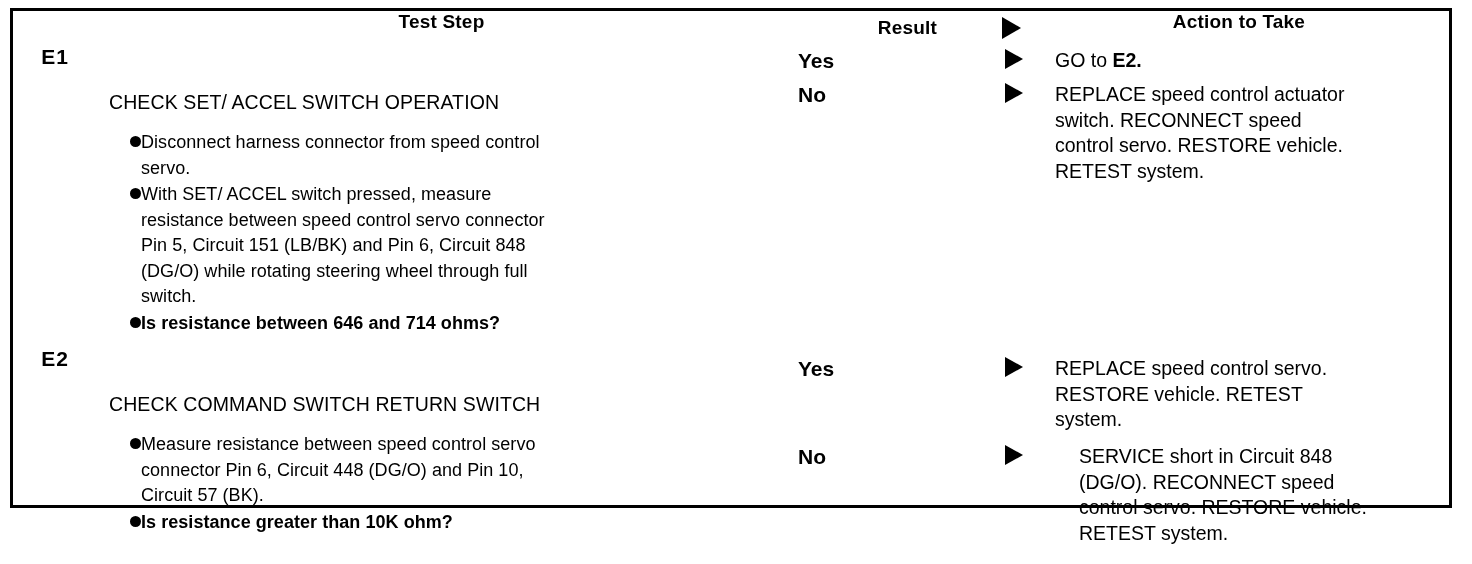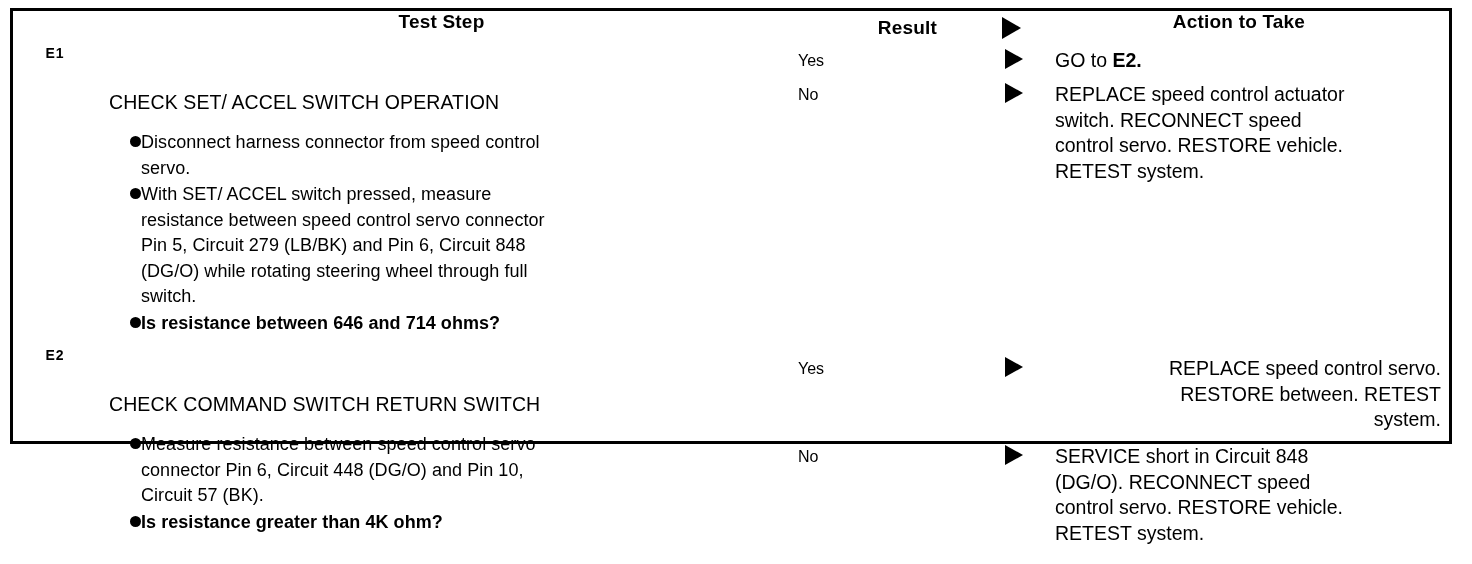--- a/index.html
+++ b/index.html
@@ -21,7 +21,7 @@
     left: 10px;
     top: 8px;
     width: 1442px;
-    height: 436px;
+    height: 500px;
     box-sizing: border-box;
     border: 3px solid #000;
   }

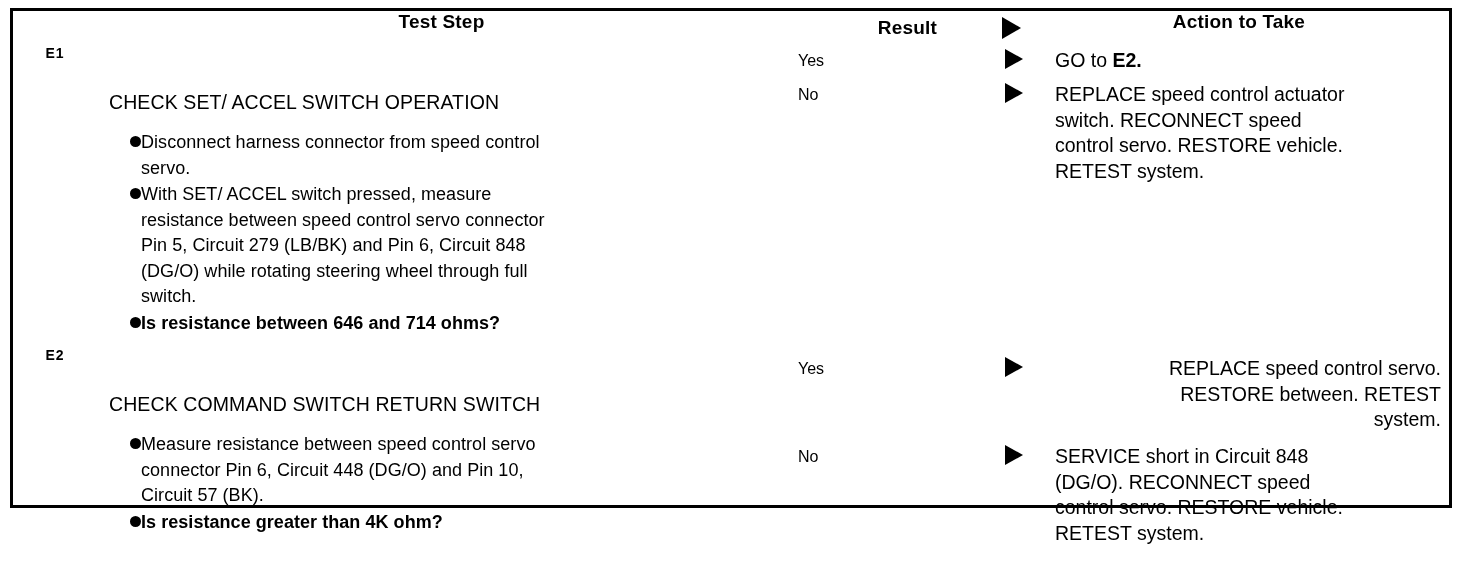--- a/index.html
+++ b/index.html
@@ -93,7 +93,7 @@
     text-align: center;
     vertical-align: middle;
     font-weight: bold;
-    font-size: 14px;
+    font-size: 21px;
     height: 36px;
     letter-spacing: 1px;
   }

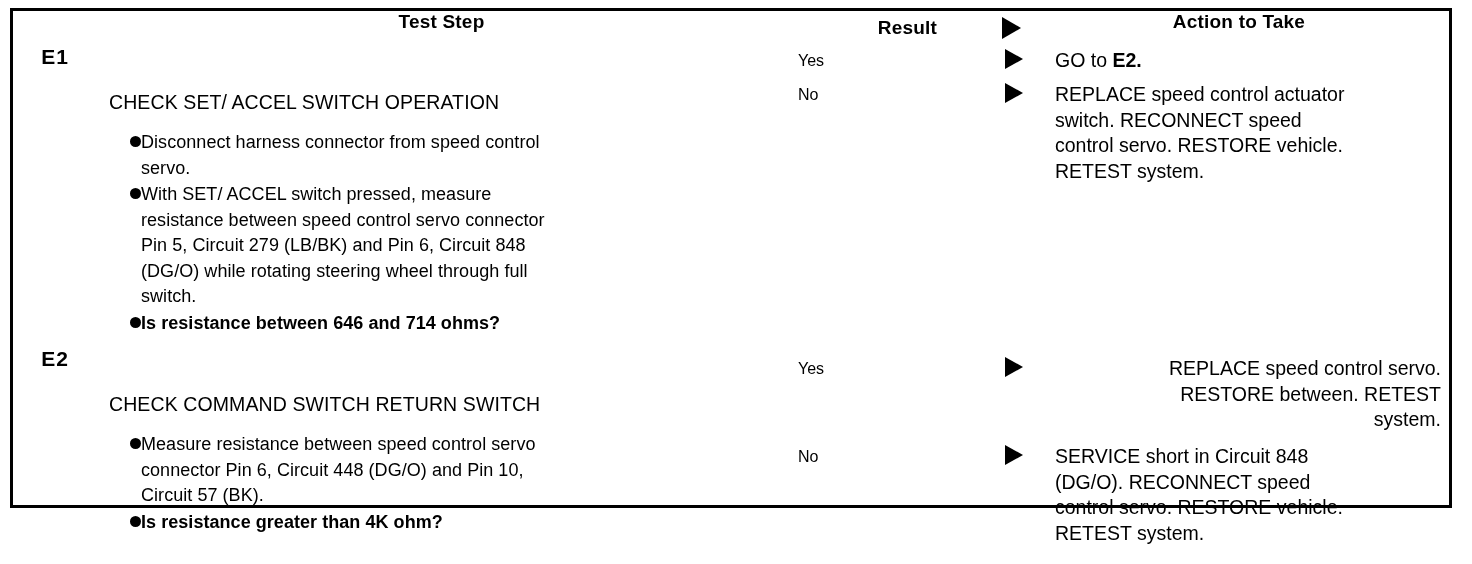--- a/index.html
+++ b/index.html
@@ -152,8 +152,8 @@
   .res-label {
     position: absolute;
     left: 12px;
-    font-size: 16px;
-    font-weight: normal;
+    font-size: 21px;
+    font-weight: bold;
     line-height: 20px;
   }
   .res-arrow {

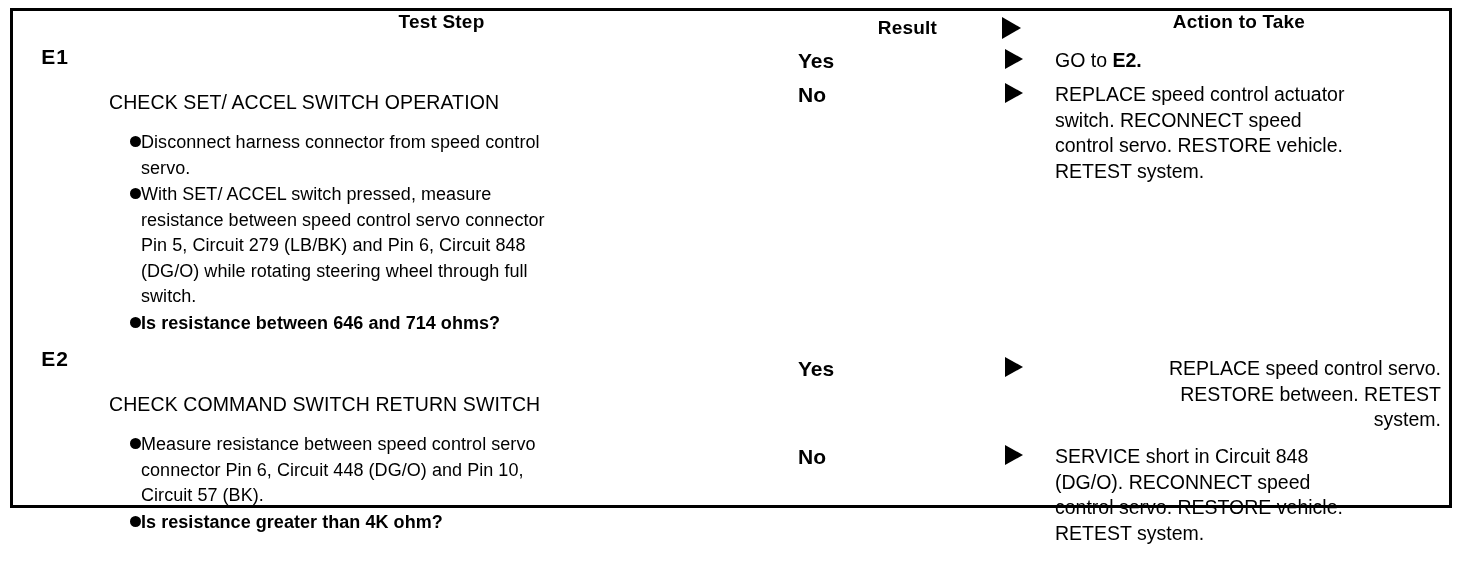--- a/index.html
+++ b/index.html
@@ -263,7 +263,7 @@
             <div class="btext">
               <div class="nowrapline">With SET/ ACCEL switch pressed, measure</div>
               <div class="nowrapline">resistance between speed control servo connector</div>
-              <div class="nowrapline">Pin 5, Circuit 279 (LB/BK) and Pin 6, Circuit 848</div>
+              <div class="nowrapline">Pin 5, Circuit 151 (LB/BK) and Pin 6, Circuit 848</div>
               <div class="nowrapline">(DG/O) while rotating steering wheel through full</div>
               <div class="nowrapline">switch.</div>
             </div>

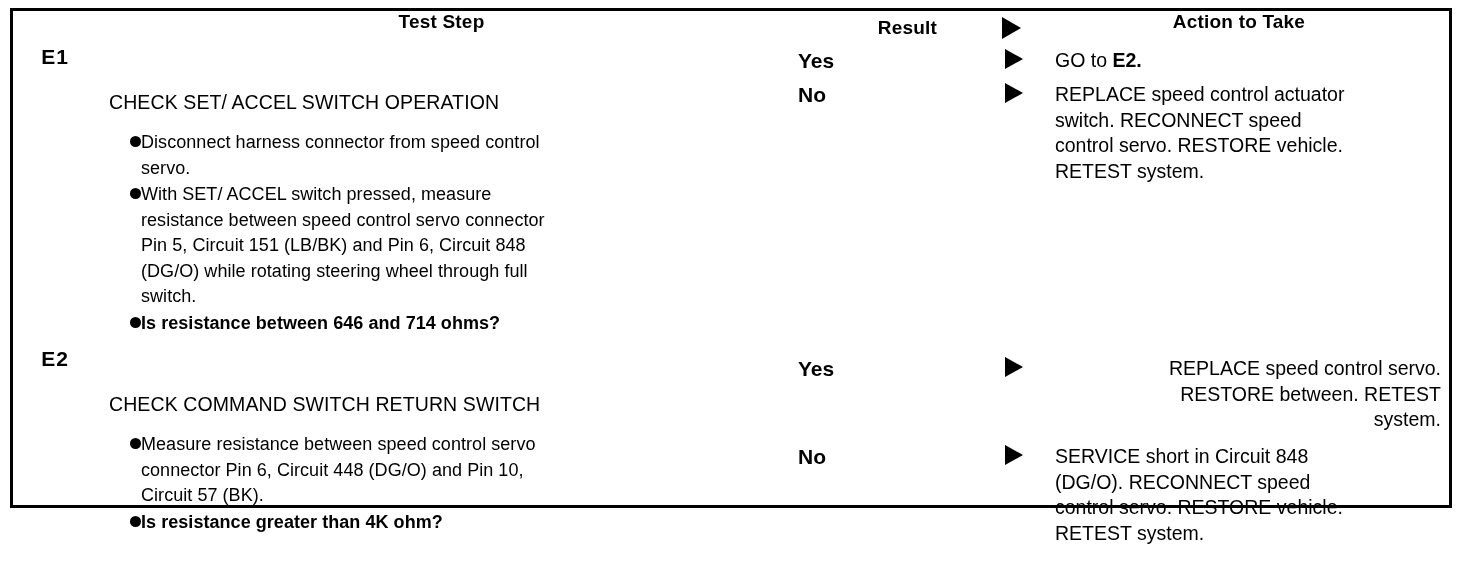--- a/index.html
+++ b/index.html
@@ -187,7 +187,7 @@
   .e2-yes-a    { top: 10px; }
   .e2-no       { top: 100px; }
   .e2-no-a     { top: 98px; }
-  .e2-act-yes  { top: 9px; text-align: right; }
+  .e2-act-yes  { top: 9px; }
   .e2-act-no   { top: 97px; }
 
   .nowrapline { white-space: nowrap; }

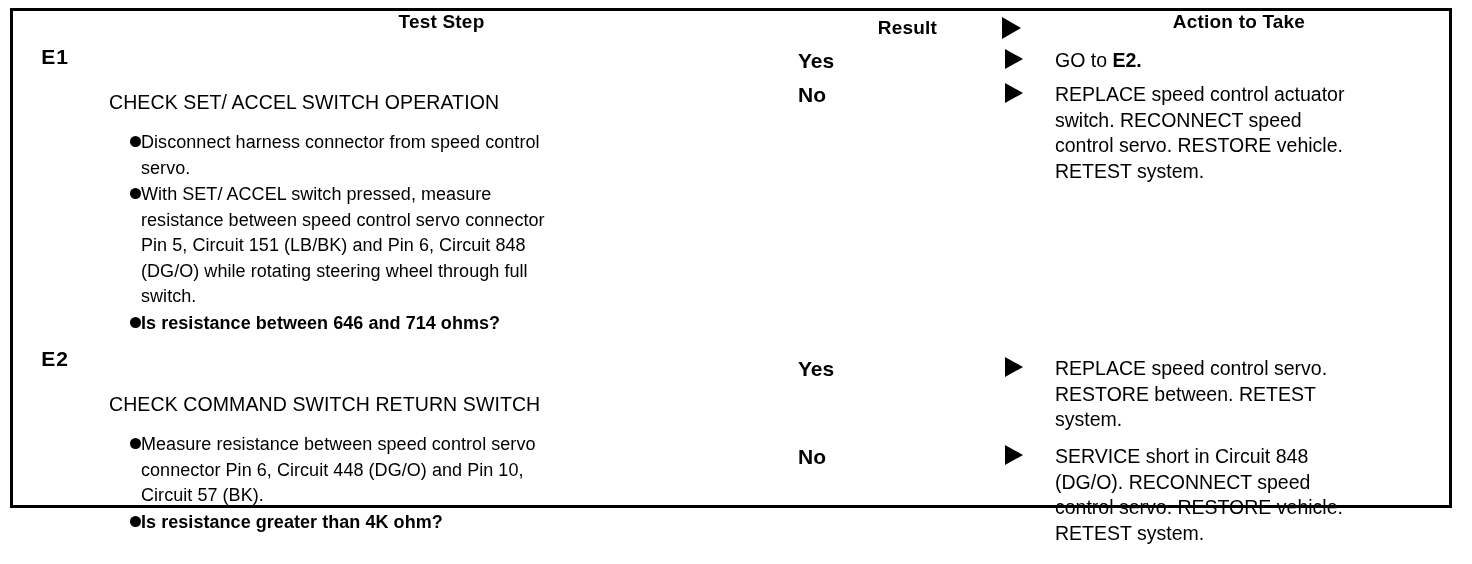--- a/index.html
+++ b/index.html
@@ -299,7 +299,7 @@
         <div class="action-pane">
           <div class="act-text e2-act-yes">
             <div>REPLACE speed control servo.</div>
-            <div>RESTORE between. RETEST</div>
+            <div>RESTORE vehicle. RETEST</div>
             <div>system.</div>
           </div>
           <div class="act-text e2-act-no">

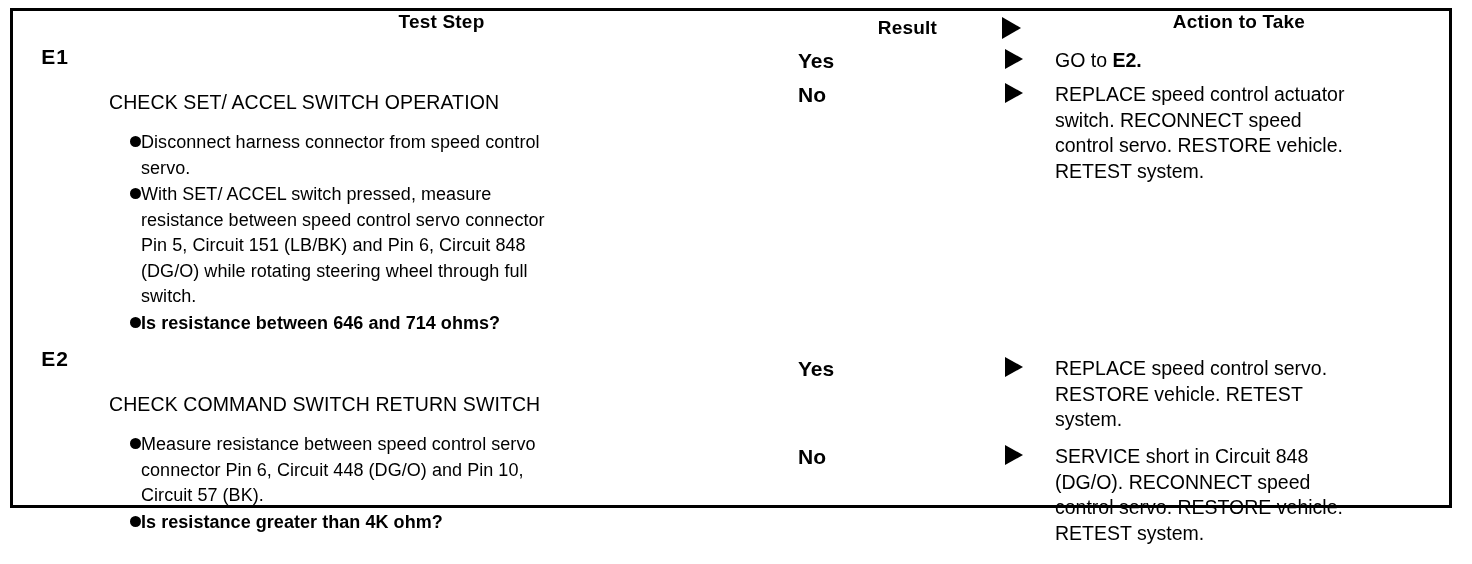--- a/index.html
+++ b/index.html
@@ -188,7 +188,7 @@
   .e2-no       { top: 100px; }
   .e2-no-a     { top: 98px; }
   .e2-act-yes  { top: 9px; }
-  .e2-act-no   { top: 97px; }
+  .e2-act-no   { top: 97px; margin-left: 24px; }
 
   .nowrapline { white-space: nowrap; }
 </style>

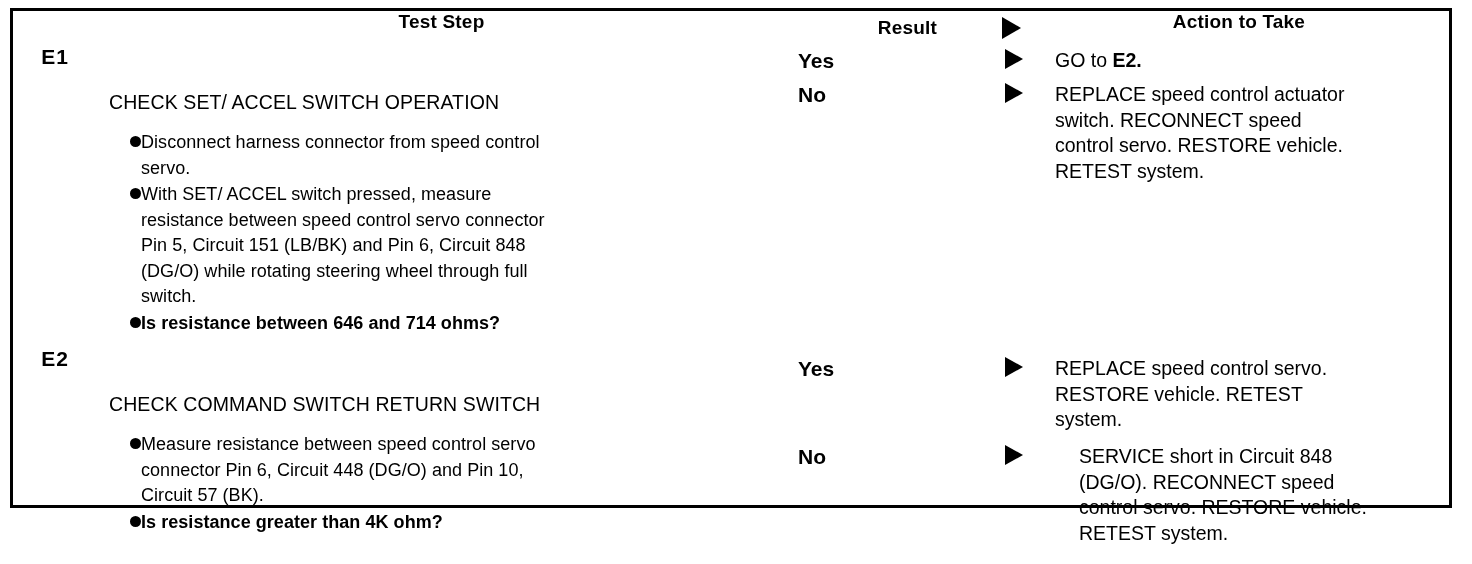--- a/index.html
+++ b/index.html
@@ -329,7 +329,7 @@
           <div class="bullet-row">
             <div class="dot"></div>
             <div class="btext bold">
-              <div class="nowrapline">Is resistance greater than 4K ohm?</div>
+              <div class="nowrapline">Is resistance greater than 10K ohm?</div>
             </div>
           </div>
 

